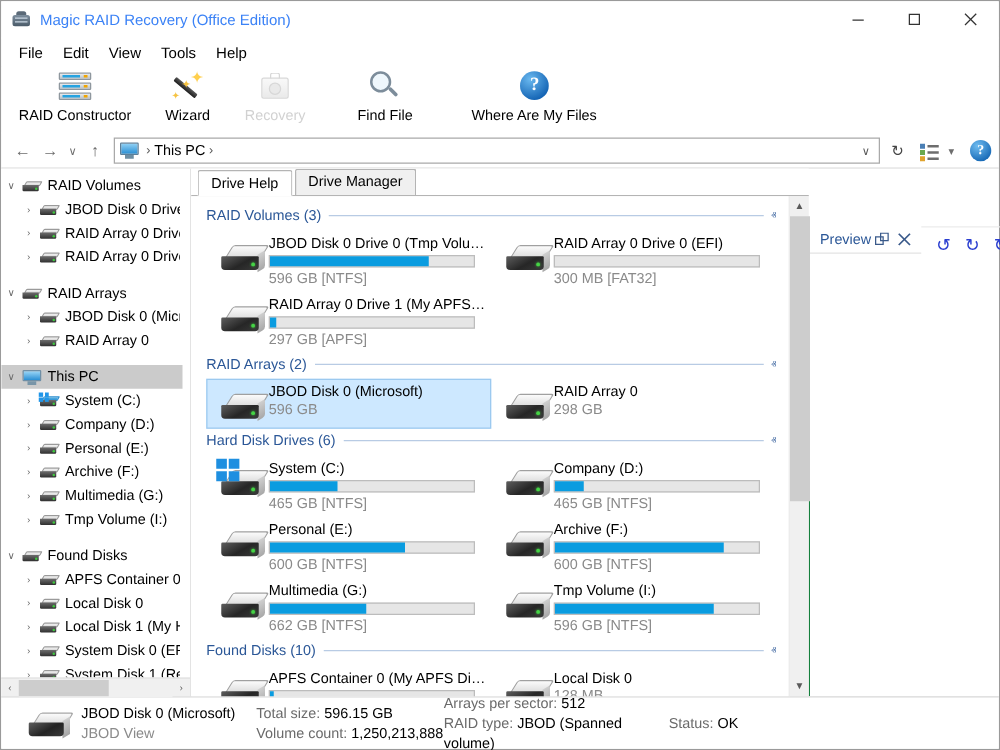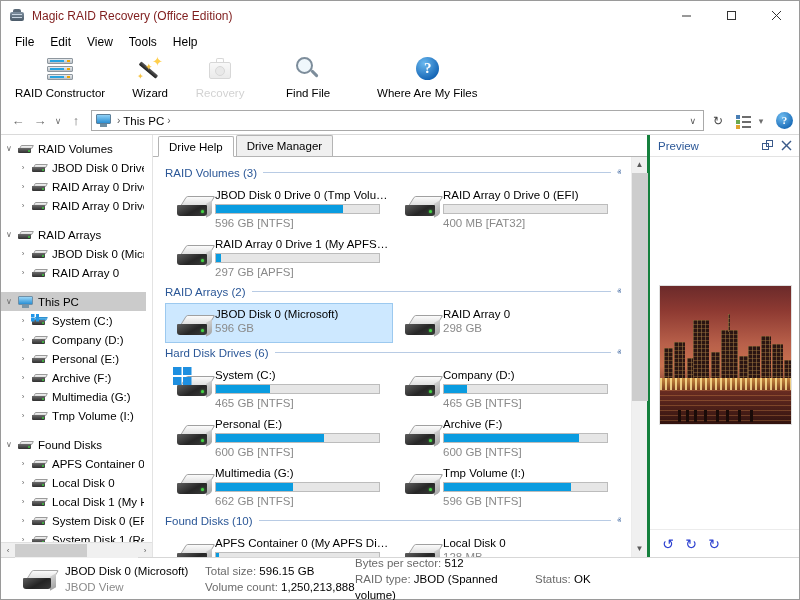--- a/index.html
+++ b/index.html
@@ -43,7 +43,7 @@
     position: absolute; left: 3px; width: 10px; height: 1px; background: #c9d6e2;
   }
   .title-text {
-    font-size: 12px; color: #7f1d1d; flex: 1;
+    font-size: 12px; color: #3b82f6; flex: 1;
   }
   .wincontrols { display: flex; height: 30px; }
   .wc {

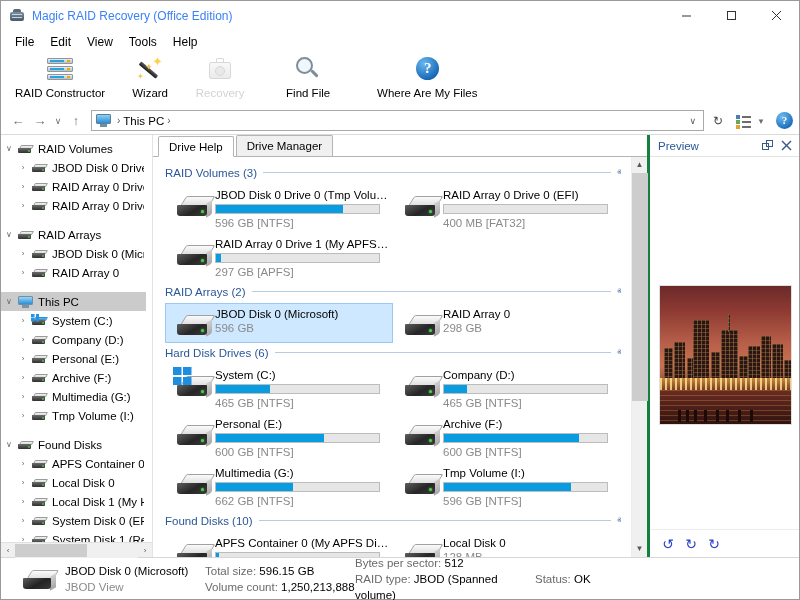--- a/index.html
+++ b/index.html
@@ -357,8 +357,8 @@
   
   .preview-pane {
     width: 152px; flex: 0 0 152px;
-    border-left: 3px solid #15803d;
-    display: flex; flex-direction: column; background: #ffffff;
+    border-left: 1px solid #15803d;
+    display: flex; flex-direction: row; background: #ffffff; margin-top: 46px;
   }
   .pv-hdr {
     height: 22px; flex: 0 0 22px; display: flex; align-items: center;

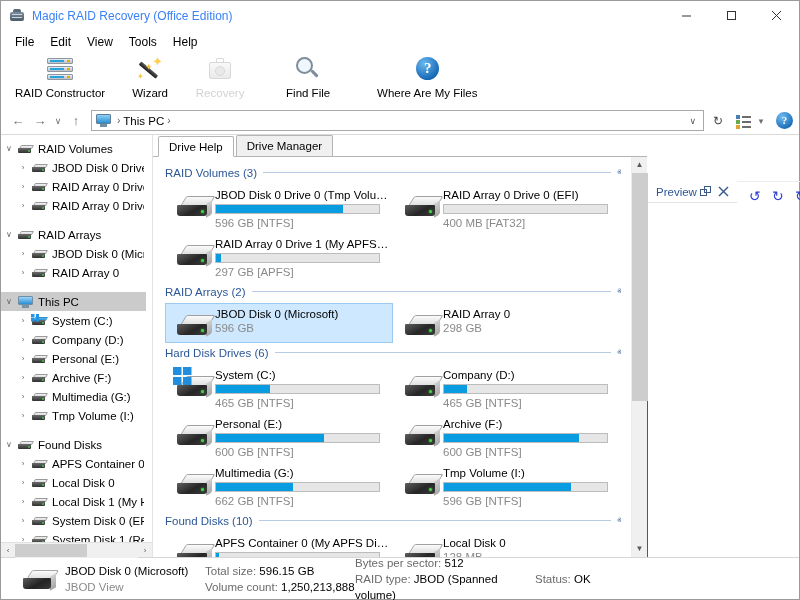--- a/index.html
+++ b/index.html
@@ -861,7 +861,7 @@
                       <div class="drv-bar">
                         <div class="fill" style="width: 0%; background: rgb(10, 156, 224);"></div>
                       </div>
-                      <div class="drv-sub">400 MB [FAT32]</div>
+                      <div class="drv-sub">300 MB [FAT32]</div>
                     </div>
                   </div>
                   <div class="drive">

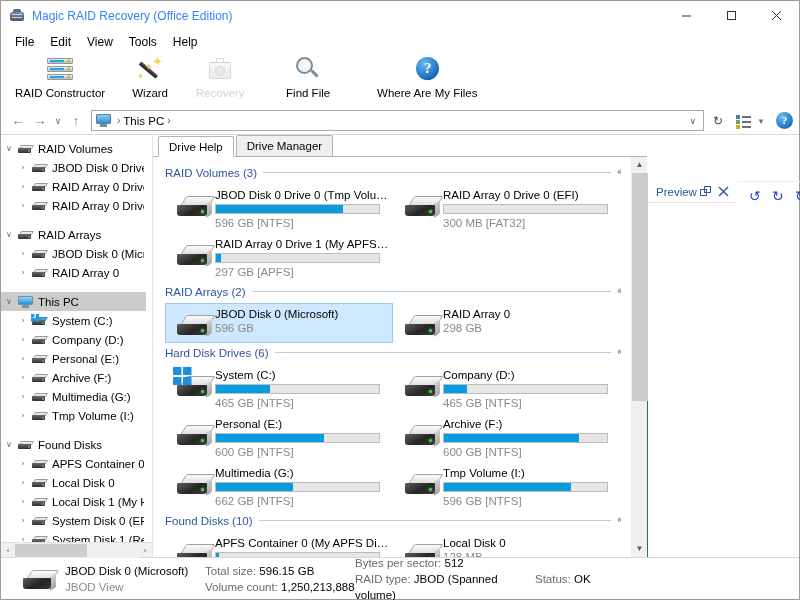--- a/index.html
+++ b/index.html
@@ -1152,7 +1152,7 @@
       <div class="sb-l1"><span class="sb-k">Volume count:</span> <span class="sb-v">1,250,213,888</span></div>
     </div>
     <div class="sb-col sb-c3">
-      <div class="sb-l1"><span class="sb-k">Bytes per sector:</span> <span class="sb-v">512</span></div>
+      <div class="sb-l1"><span class="sb-k">Arrays per sector:</span> <span class="sb-v">512</span></div>
       <div class="sb-l1"><span class="sb-k">RAID type:</span> <span class="sb-v">JBOD (Spanned volume)</span></div>
     </div>
     <div class="sb-col sb-c4">

